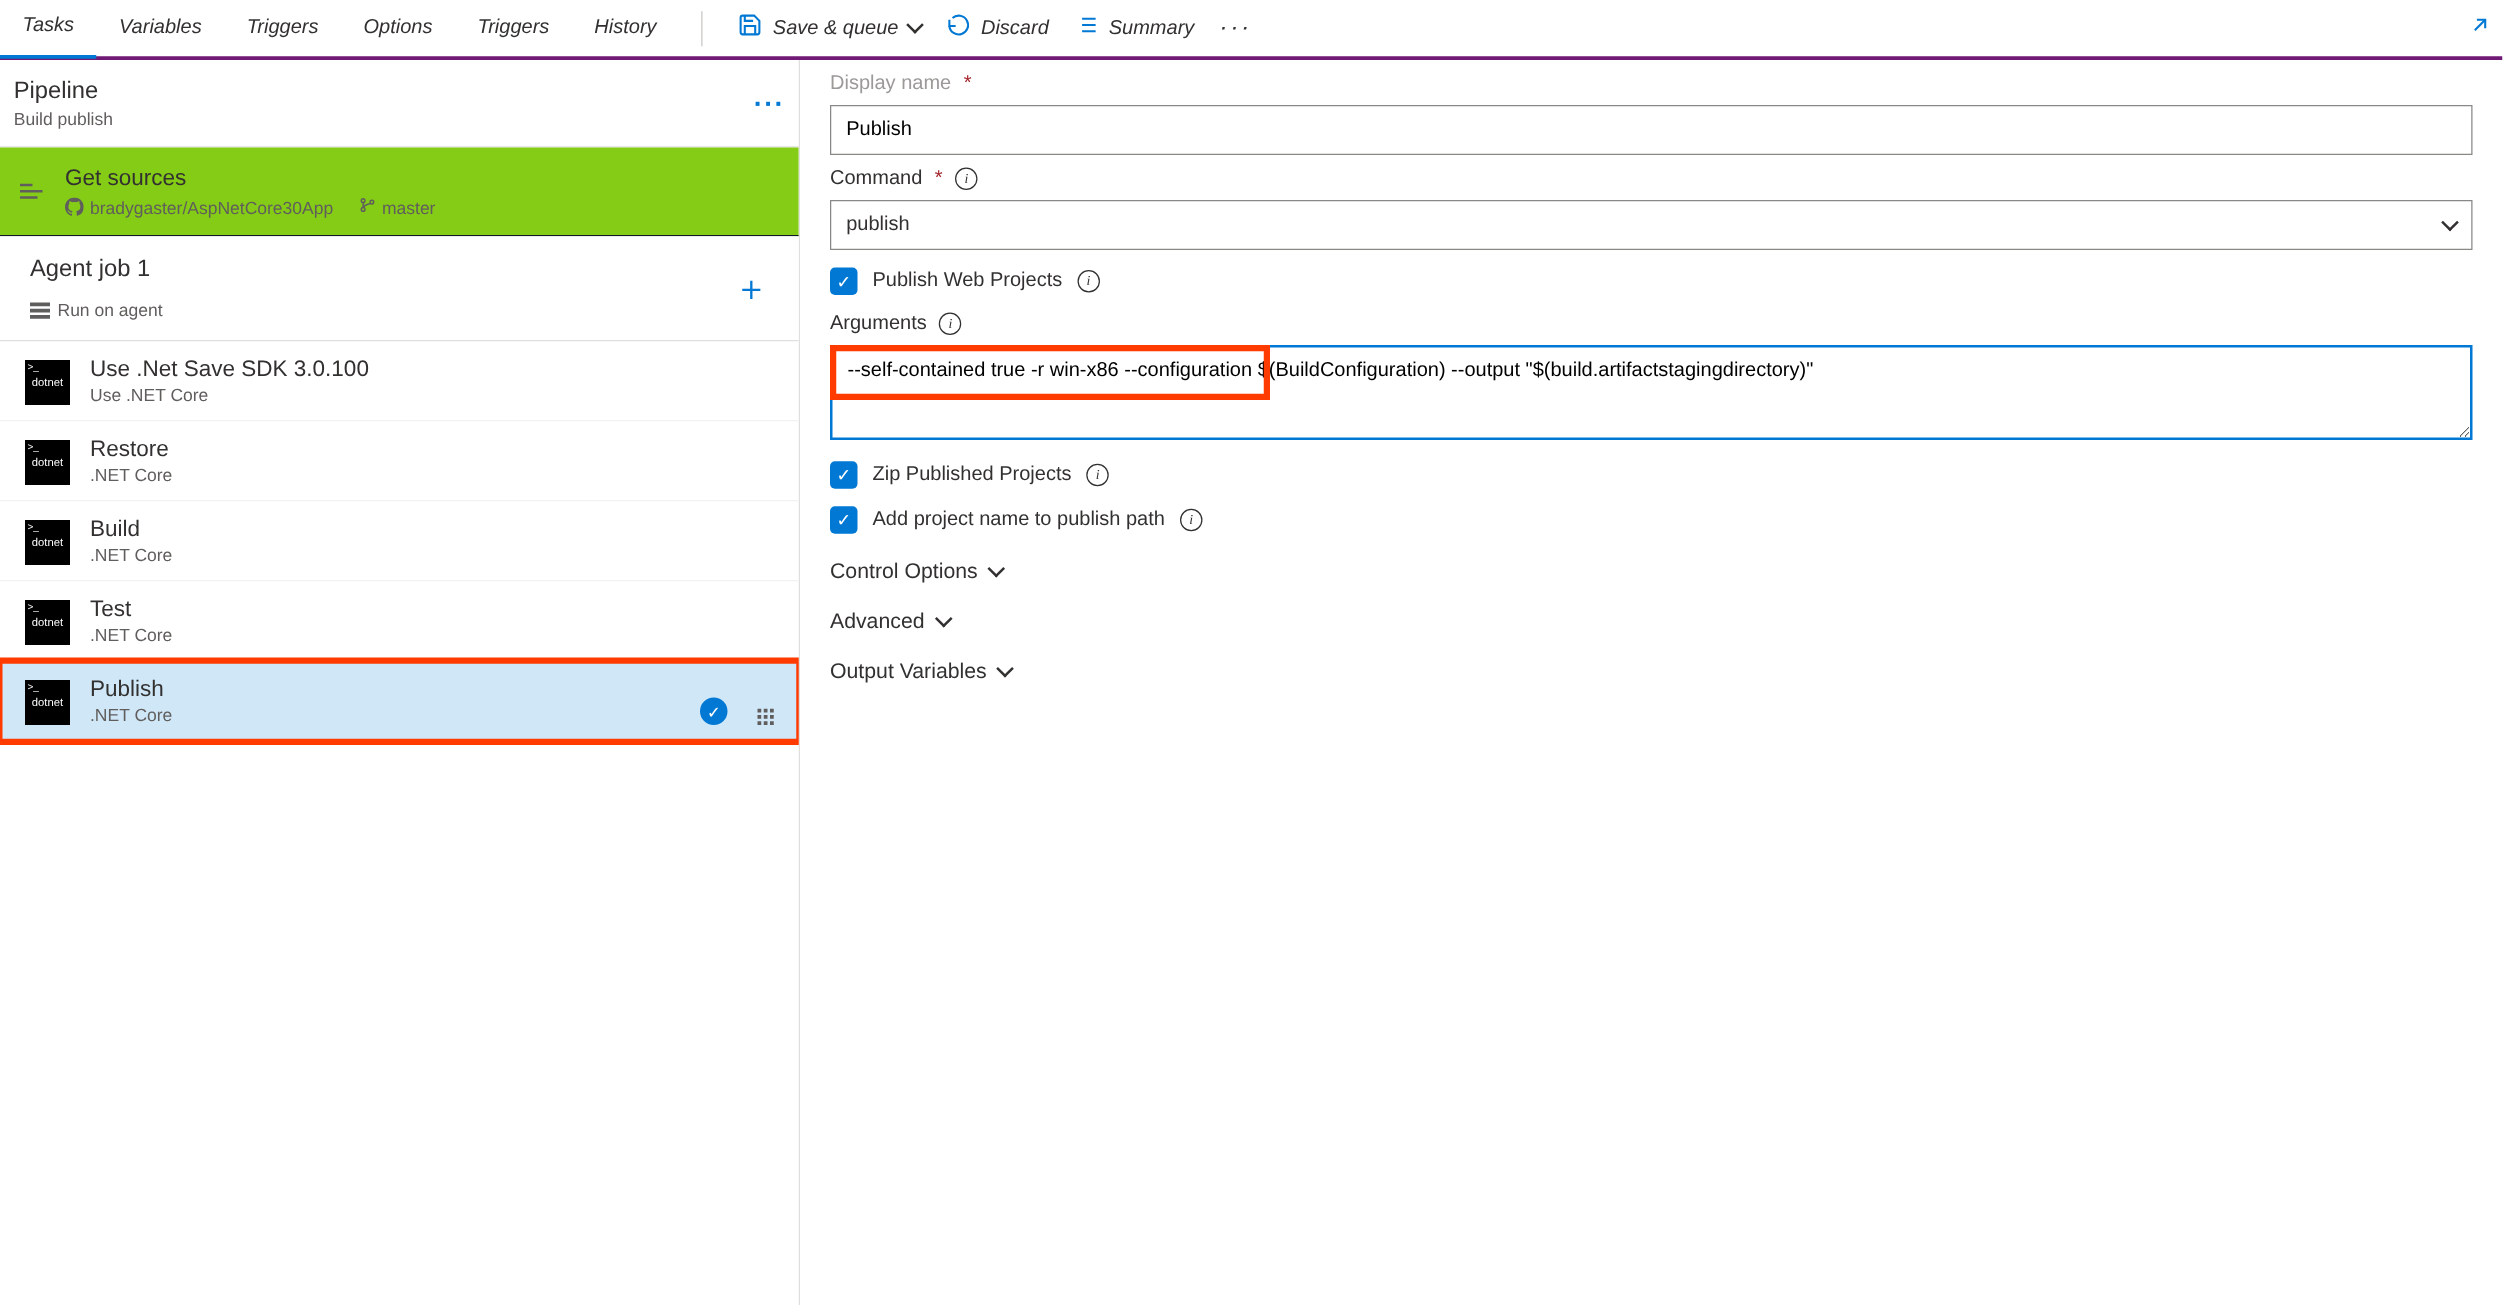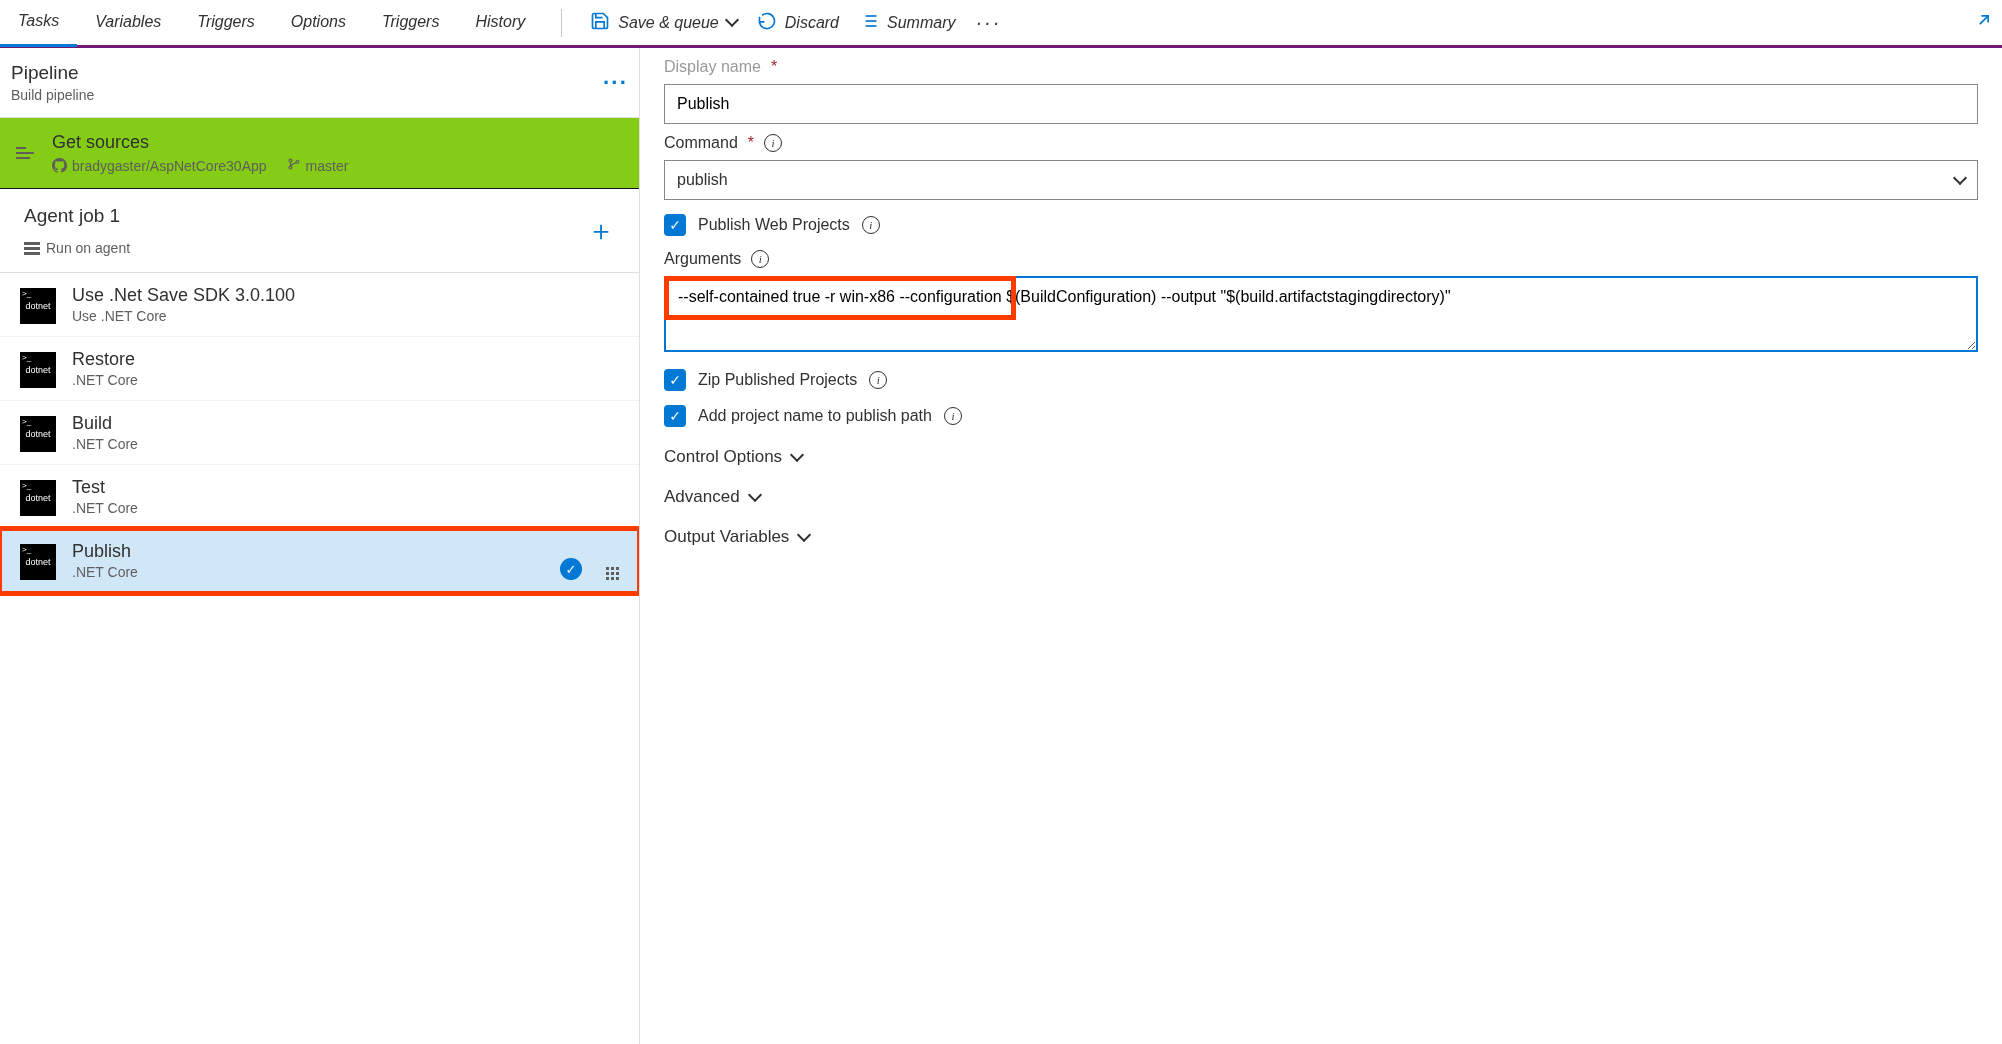--- a/index.html
+++ b/index.html
@@ -133,7 +133,7 @@
     <div class="pipe-header">
       <div>
         <div class="title">Pipeline</div>
-        <div class="subtitle">Build pipeline</div>
+        <div class="subtitle">Build publish</div>
       </div>
       <div class="ellipsis-h">···</div>
     </div>

